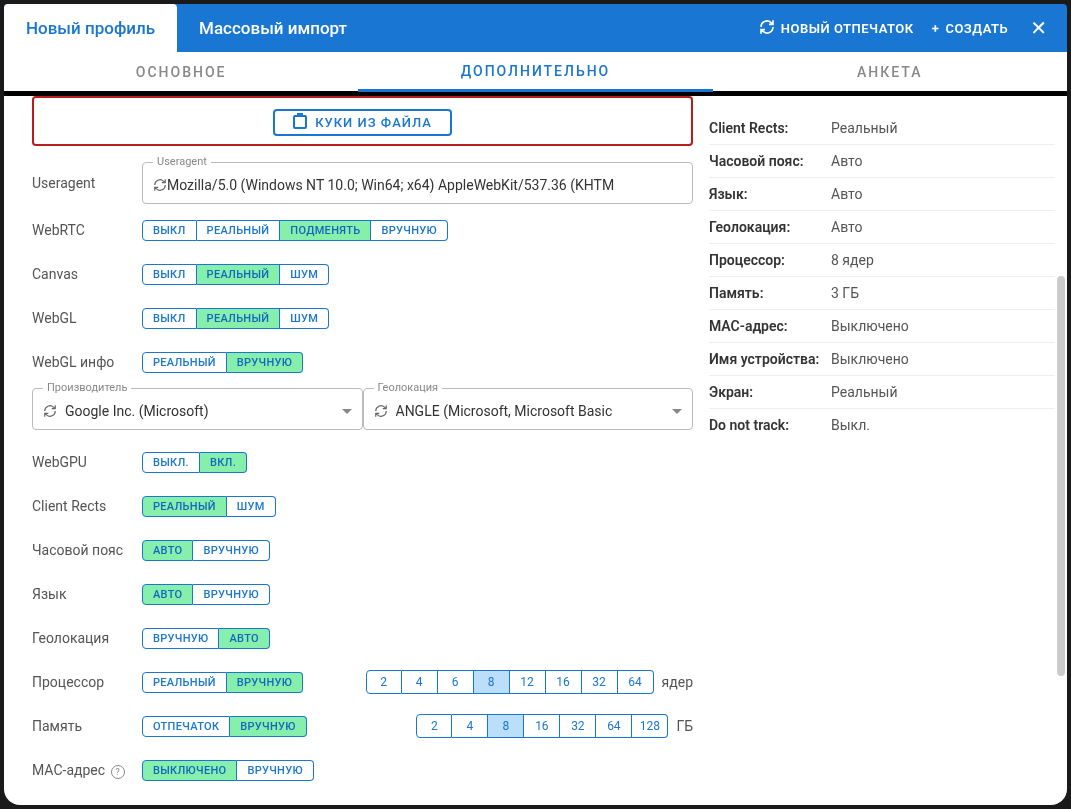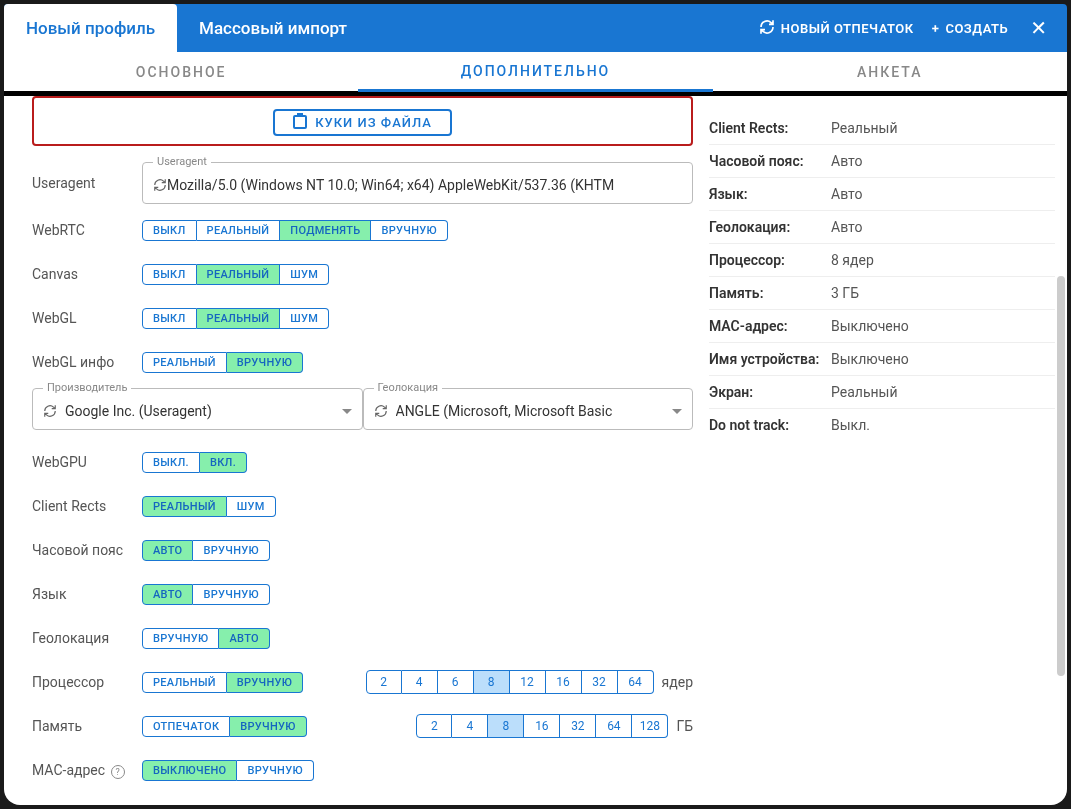--- a/index.html
+++ b/index.html
@@ -148,7 +148,7 @@
               <span class="refresh"><svg viewBox="0 0 24 24" fill="none" stroke="#666" stroke-width="2">
                     <path d="M21 2v6h-6M3 22v-6h6M3 12a9 9 0 0115-6.7L21 8M21 12a9 9 0 01-15 6.7L3 16"></path>
                   </svg></span>
-              <span>Google Inc. (Useragent)</span>
+              <span>Google Inc. (Microsoft)</span>
             </span>
             <span class="caret"></span>
           </div>

